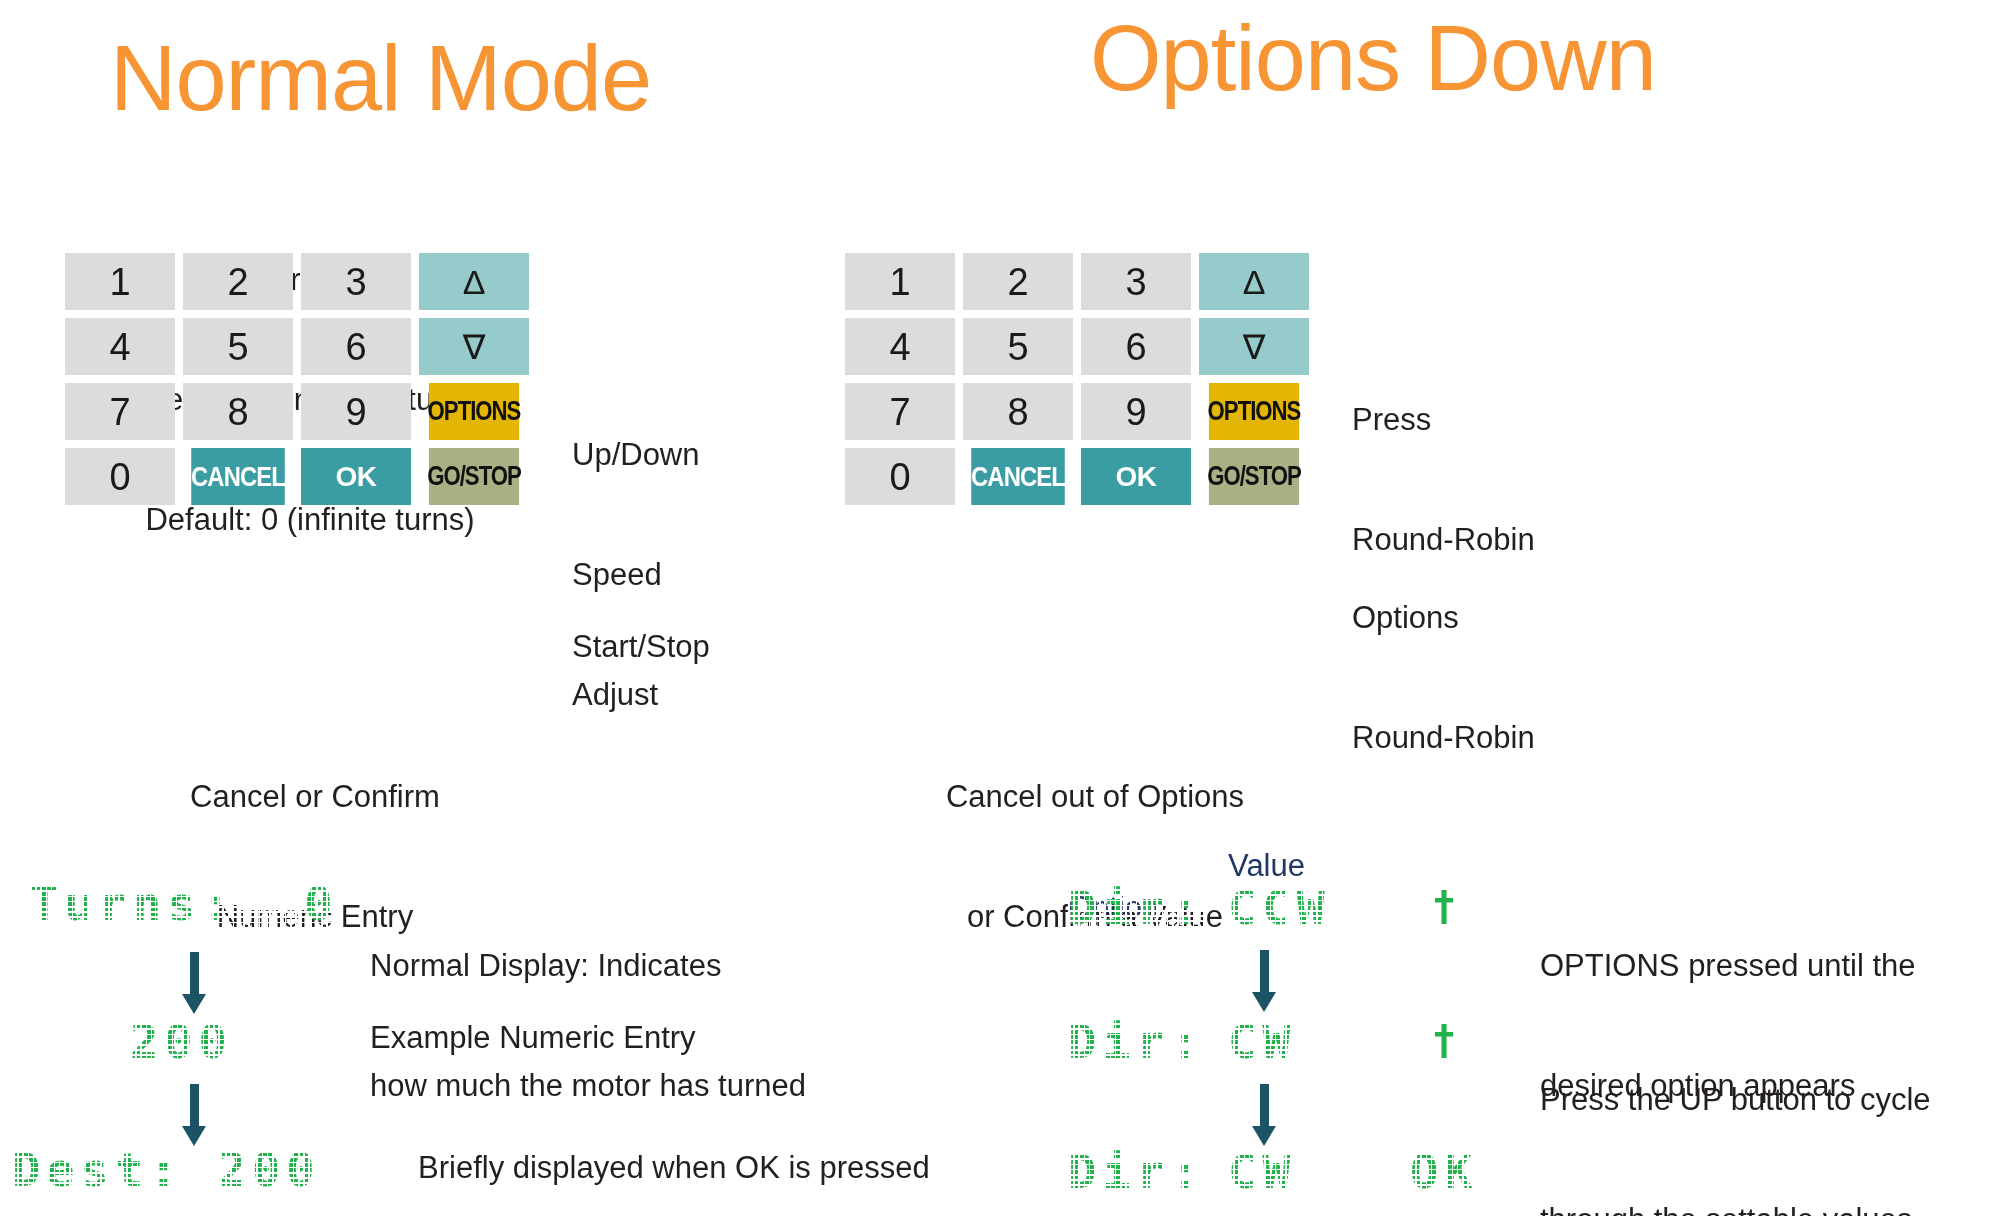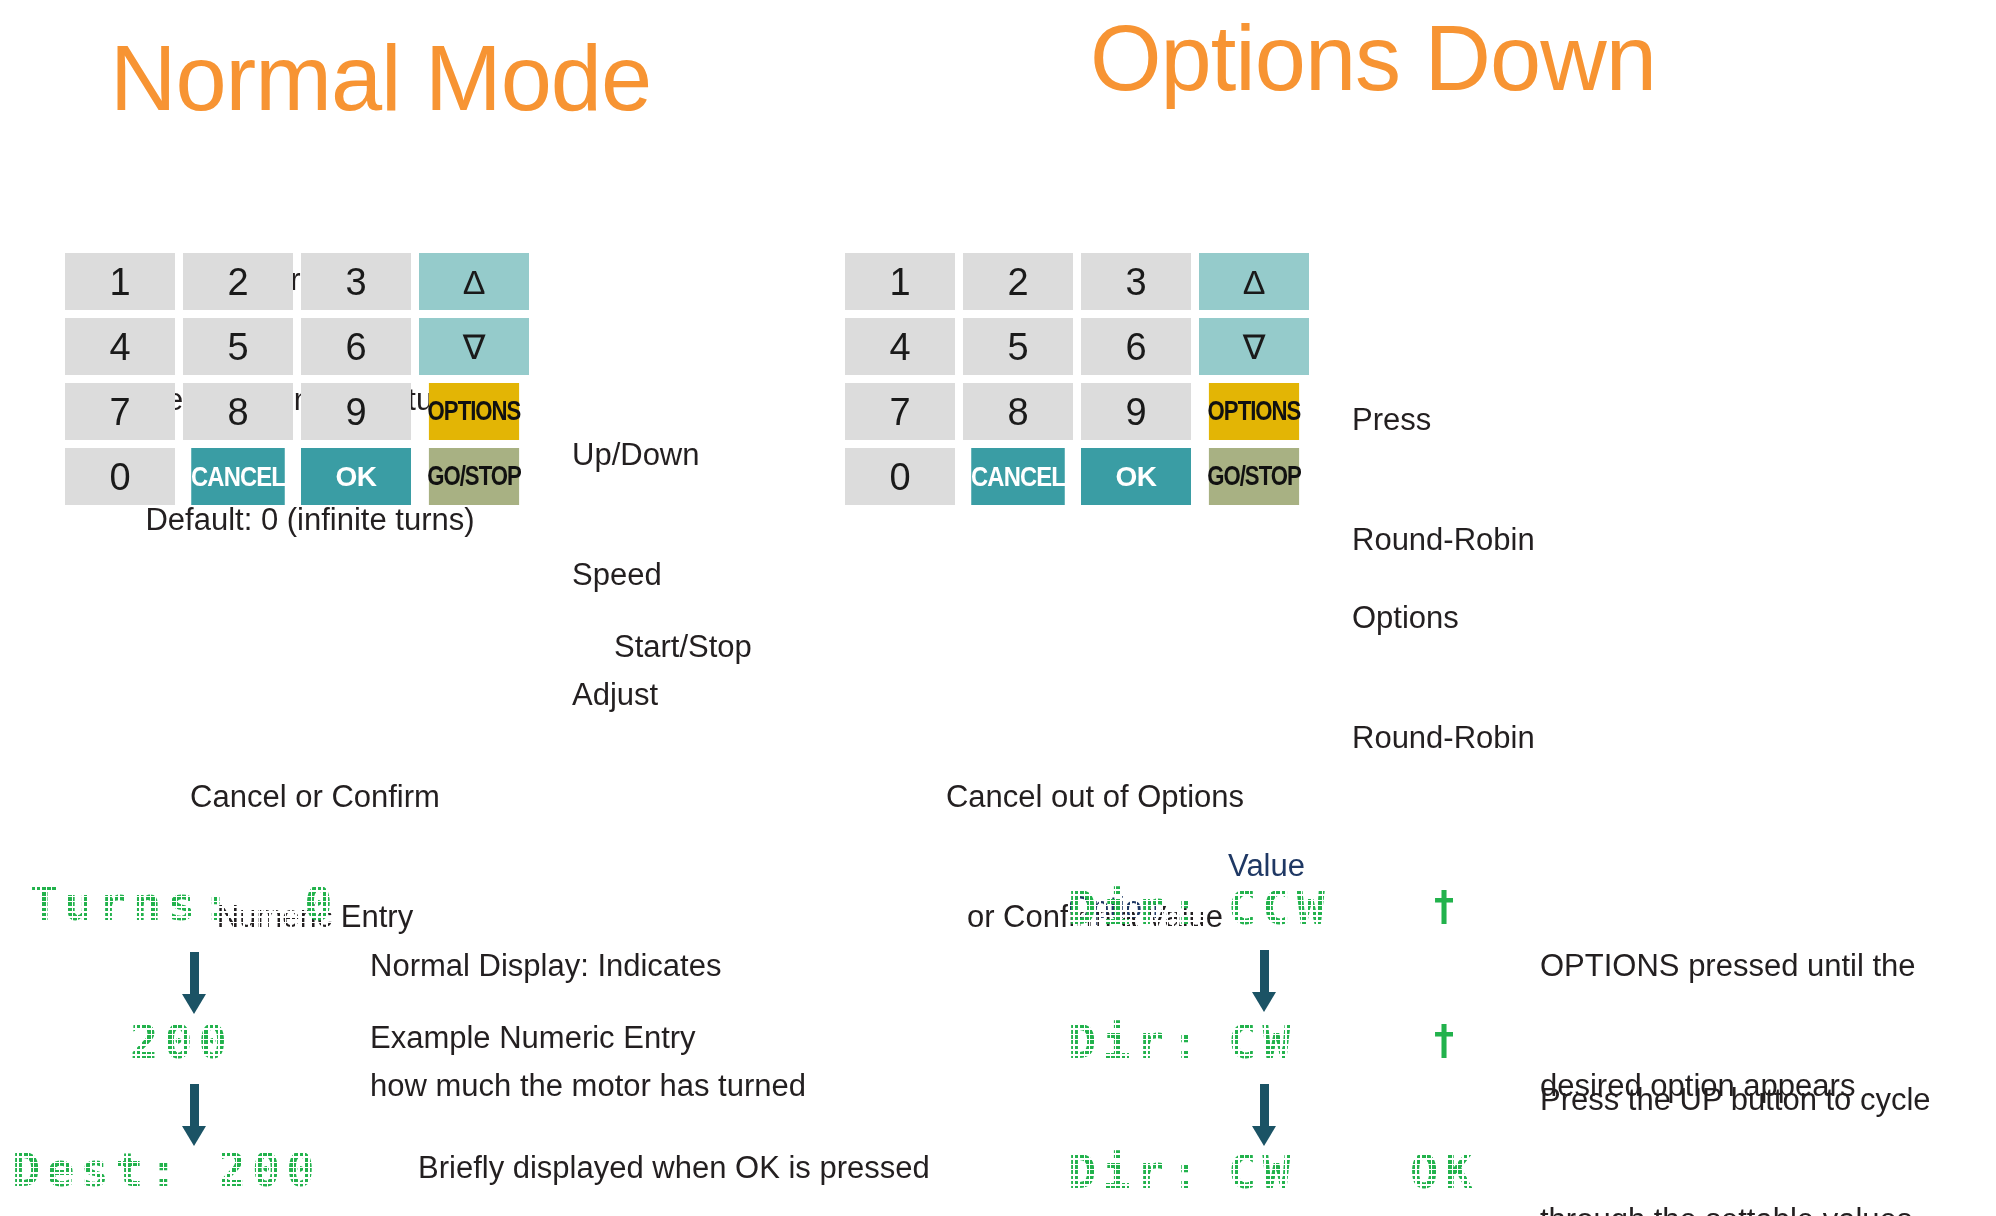--- a/index.html
+++ b/index.html
@@ -111,7 +111,7 @@
     <div>Speed</div>
     <div>Adjust</div>
   </div>
-  <div class="cap l" style="left:572px;top:627px;margin-left:42px;">Start/Stop</div>
+  <div class="cap l" style="left:572px;top:627px;">Start/Stop</div>
 
   <div class="cap c" style="left:55px;top:697px;width:520px;">
     <div>Cancel or Confirm</div>

